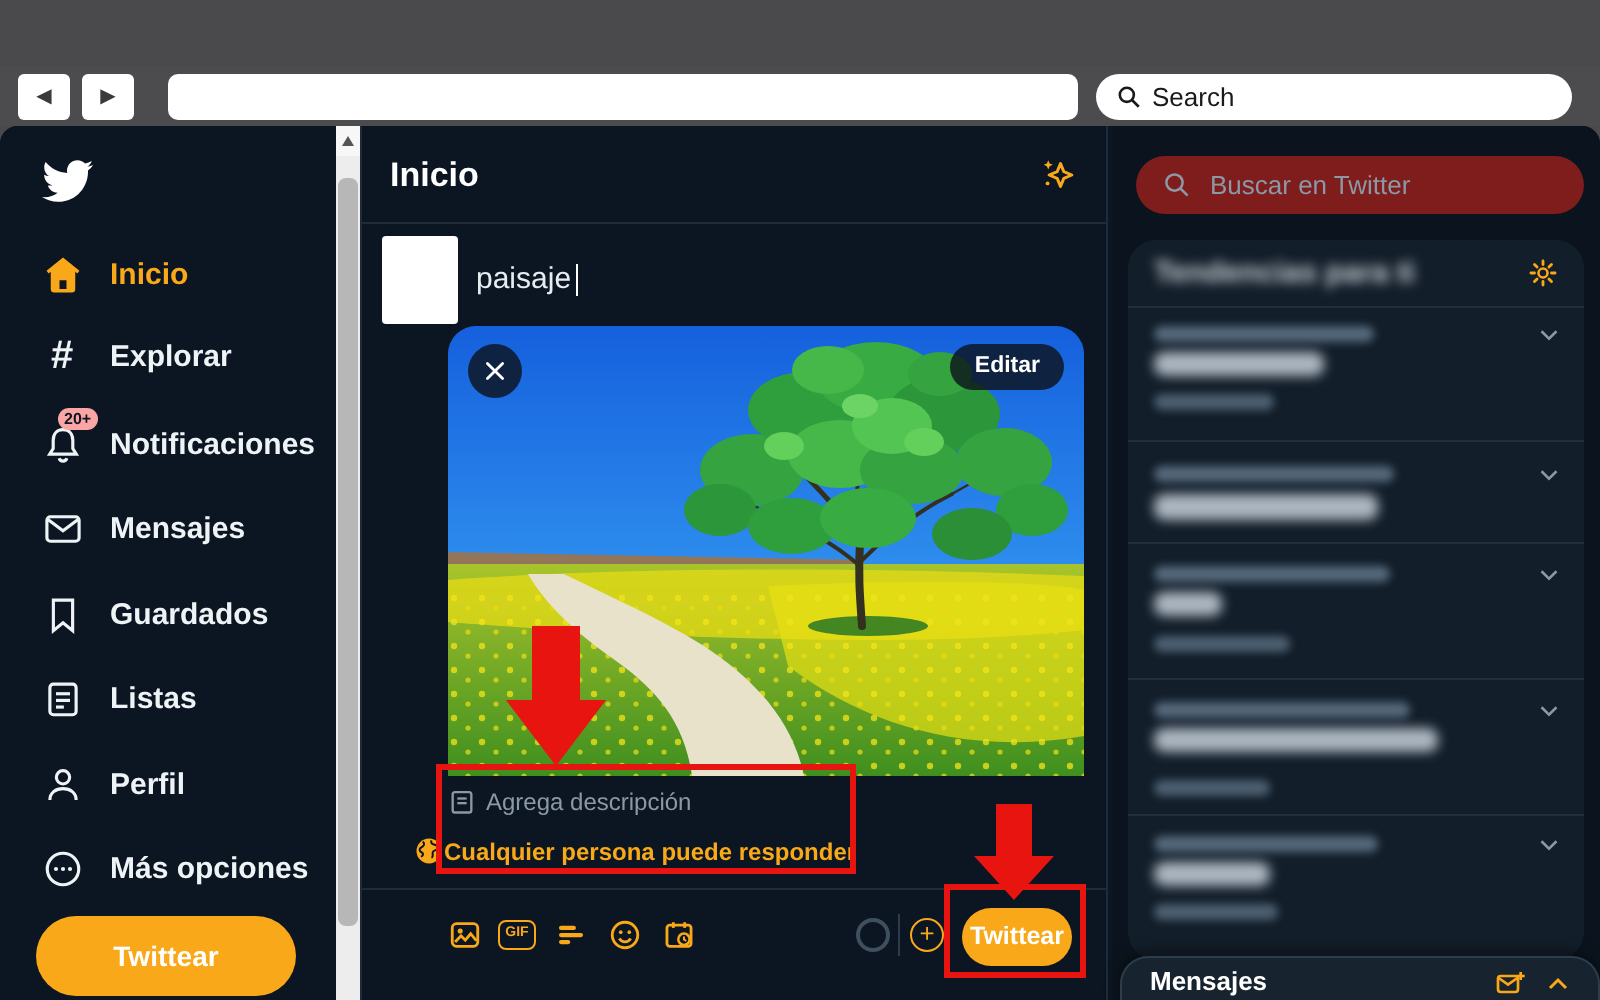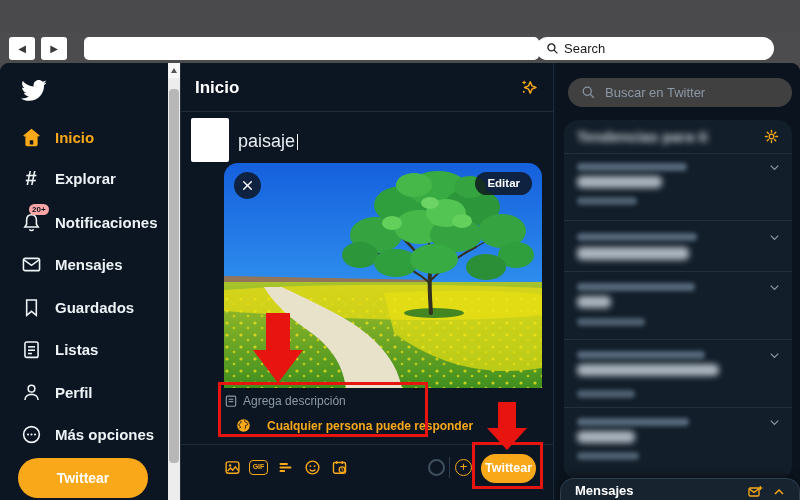--- a/index.html
+++ b/index.html
@@ -20,7 +20,7 @@
   .navbtn { position:absolute; top:4px; width:26px; height:23px; background:#fff; border-radius:3px; color:#3a3a3a; font-size:10px; text-align:center; line-height:23px; }
   .navbtn.back { left:9px; } .navbtn.fwd { left:41px; }
   .addressbar { position:absolute; left:84px; top:4px; width:455px; height:23px; background:#fff; border-radius:5px; }
-  .searchbox { position:absolute; left:536px; top:4px; width:238px; height:23px; background:#fff; border-radius:12px; display:flex; align-items:center; padding-left:10px; gap:5px; color:#1a1a1a; font-size:13px; }
+  .searchbox { position:absolute; left:548px; top:4px; width:238px; height:23px; background:#fff; border-radius:12px; display:flex; align-items:center; padding-left:10px; gap:5px; color:#1a1a1a; font-size:13px; }
 
   
   .app { position:absolute; left:0; top:63px; width:800px; height:437px; background:#0c1622; border-radius:9px 9px 0 0; overflow:hidden; }

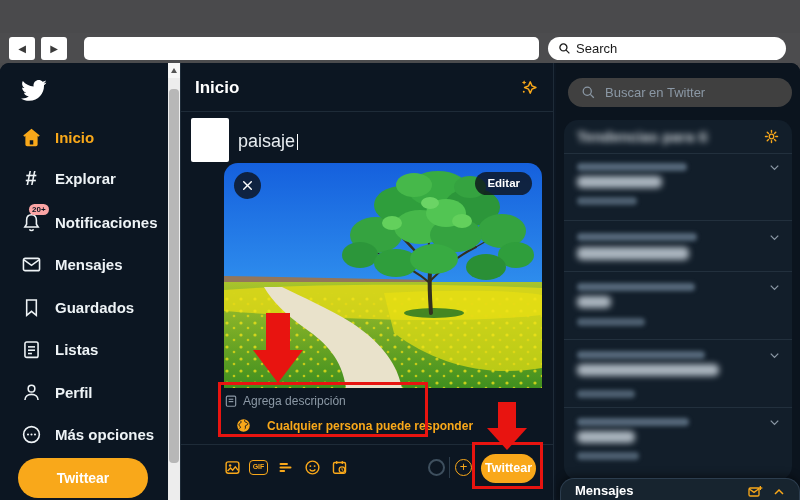--- a/index.html
+++ b/index.html
@@ -69,7 +69,7 @@
 
   
   .rightbar { position:absolute; left:556px; top:0; width:244px; height:437px; background:#0b141e; }
-  .tw-search { position:absolute; left:12px; top:15px; width:224px; height:29px; background:#404040; border-radius:15px; display:flex; align-items:center; gap:9px; padding-left:13px; color:#8b98a5; font-size:13px; }
+  .tw-search { position:absolute; left:12px; top:15px; width:224px; height:29px; background:#7f1d1d; border-radius:15px; display:flex; align-items:center; gap:9px; padding-left:13px; color:#8b98a5; font-size:13px; }
   .trends { position:absolute; left:8px; top:57px; width:228px; height:360px; background:#121e2a; border-radius:14px; }
   .trends-title { position:absolute; left:13px; top:8px; color:#e9eef2; font-weight:bold; font-size:15px; filter:blur(3px); opacity:.85; }
   .gear { position:absolute; right:12px; top:8px; width:17px; height:17px; }

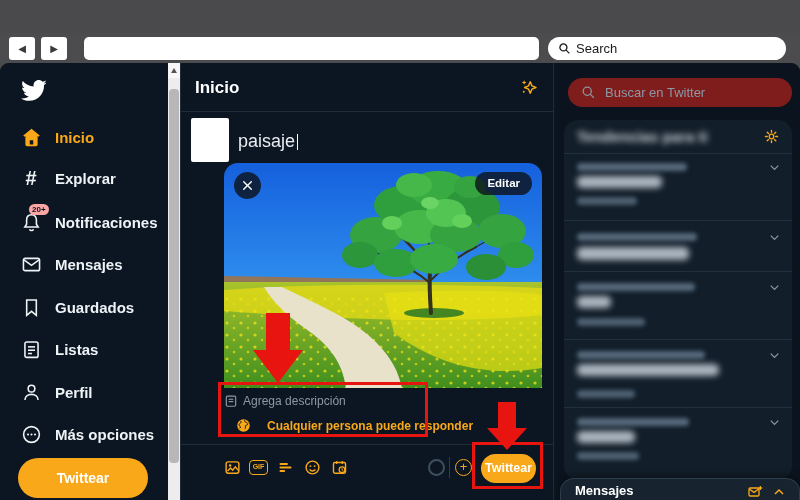--- a/index.html
+++ b/index.html
@@ -47,7 +47,7 @@
   .main-title { position:absolute; left:14px; top:0; line-height:49px; color:#fff; font-size:17px; font-weight:bold; }
   .sparkle { position:absolute; right:14px; top:14px; width:21px; height:21px; }
   .avatar { position:absolute; left:10px; top:55px; width:38px; height:44px; background:#fff; border-radius:2px; }
-  .compose-text { position:absolute; left:57px; top:68px; color:#e7ecf0; font-size:18px; }
+  .compose-text { position:absolute; left:57px; top:68px; color:#e7ecf0; font-size:15px; }
   .cursor { display:inline-block; width:1px; height:16px; background:#fff; vertical-align:middle; margin-left:2px; }
 
   .photo { position:absolute; left:43px; top:100px; width:318px; height:291px; border-radius:14px; overflow:hidden; }

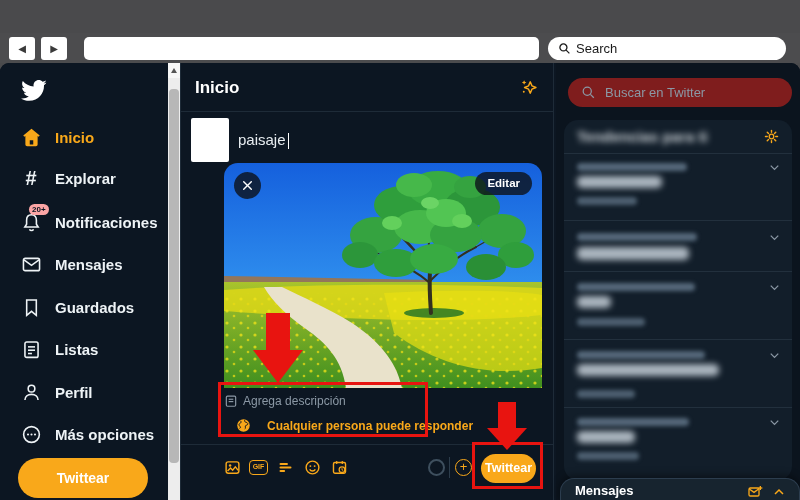--- a/index.html
+++ b/index.html
@@ -57,7 +57,7 @@
 
   .opt-row { position:absolute; left:43px; top:331px; display:flex; gap:26px; }
   .opt { display:flex; align-items:center; gap:5px; color:#8b98a5; font-size:12px; }
-  .reply-row { position:absolute; left:55px; top:355px; display:flex; align-items:center; gap:16px; color:#f9a81a; font-size:12px; font-weight:bold; }
+  .reply-row { position:absolute; left:26px; top:355px; display:flex; align-items:center; gap:0; color:#f9a81a; font-size:12px; font-weight:bold; }
 
   .tb-divider { position:absolute; left:0; top:381px; width:100%; height:1px; background:#1e2b38; }
   .toolbar-icon { position:absolute; top:396px; width:17px; height:17px; }

